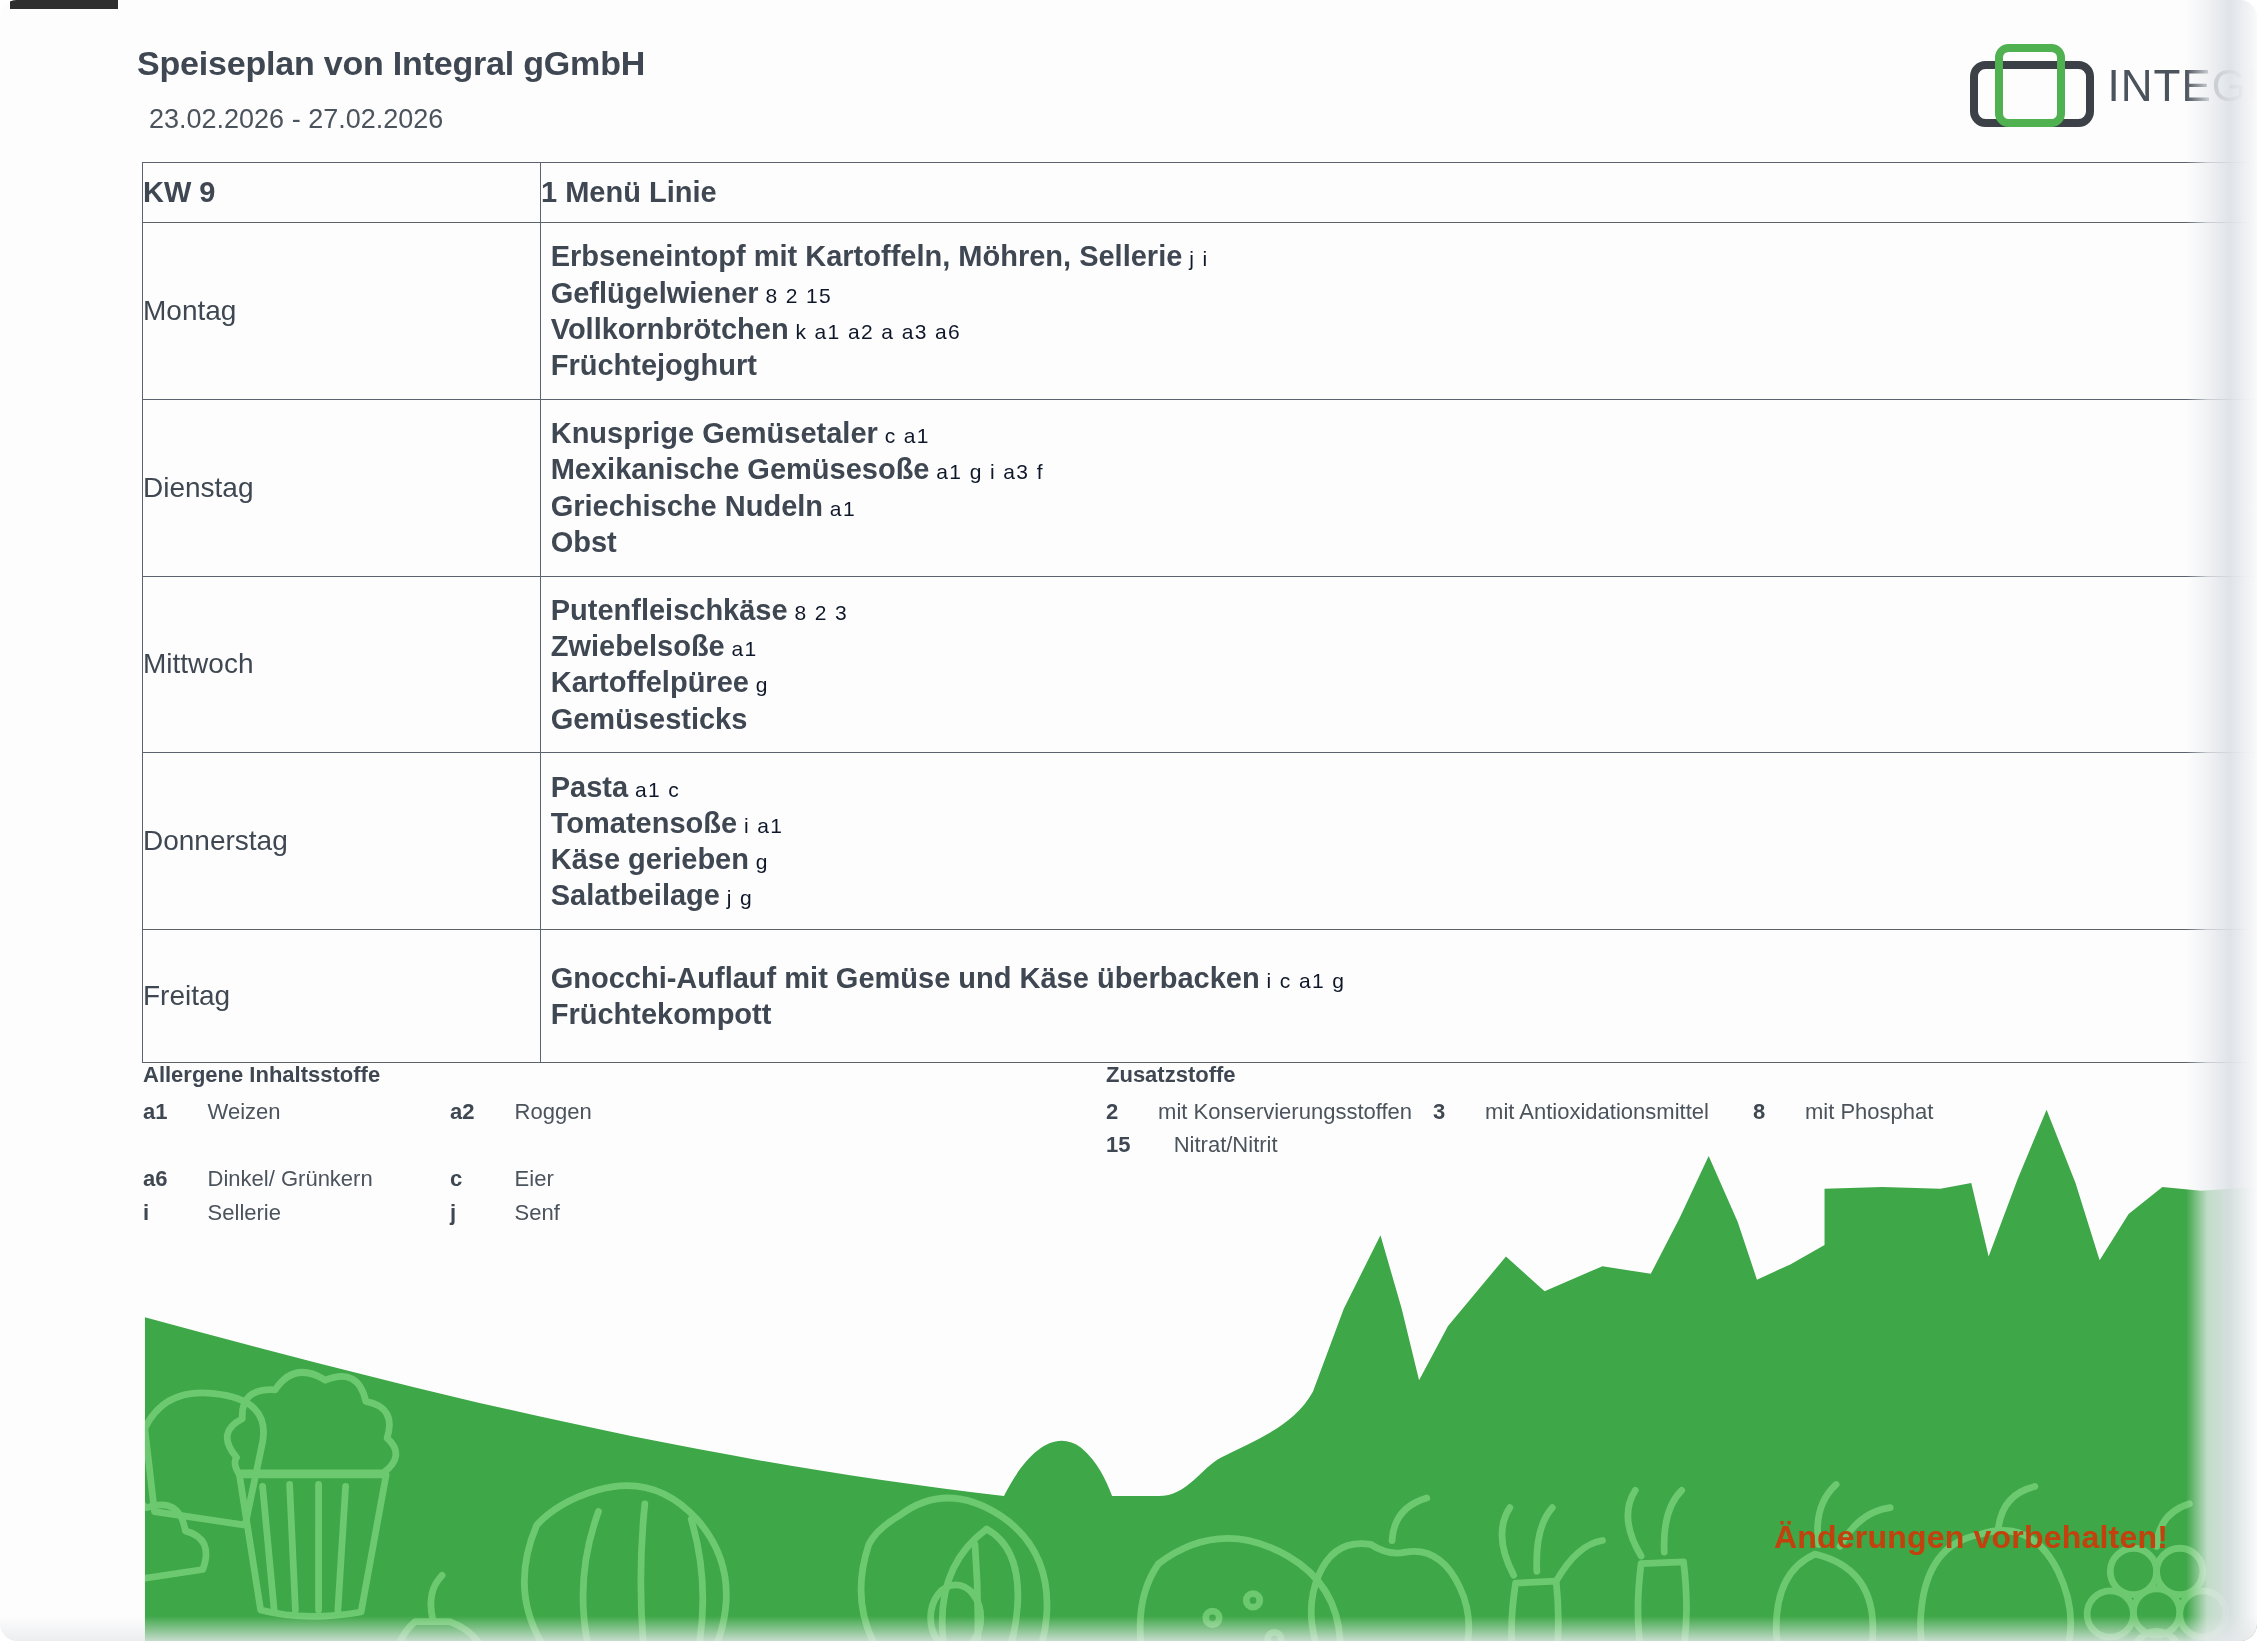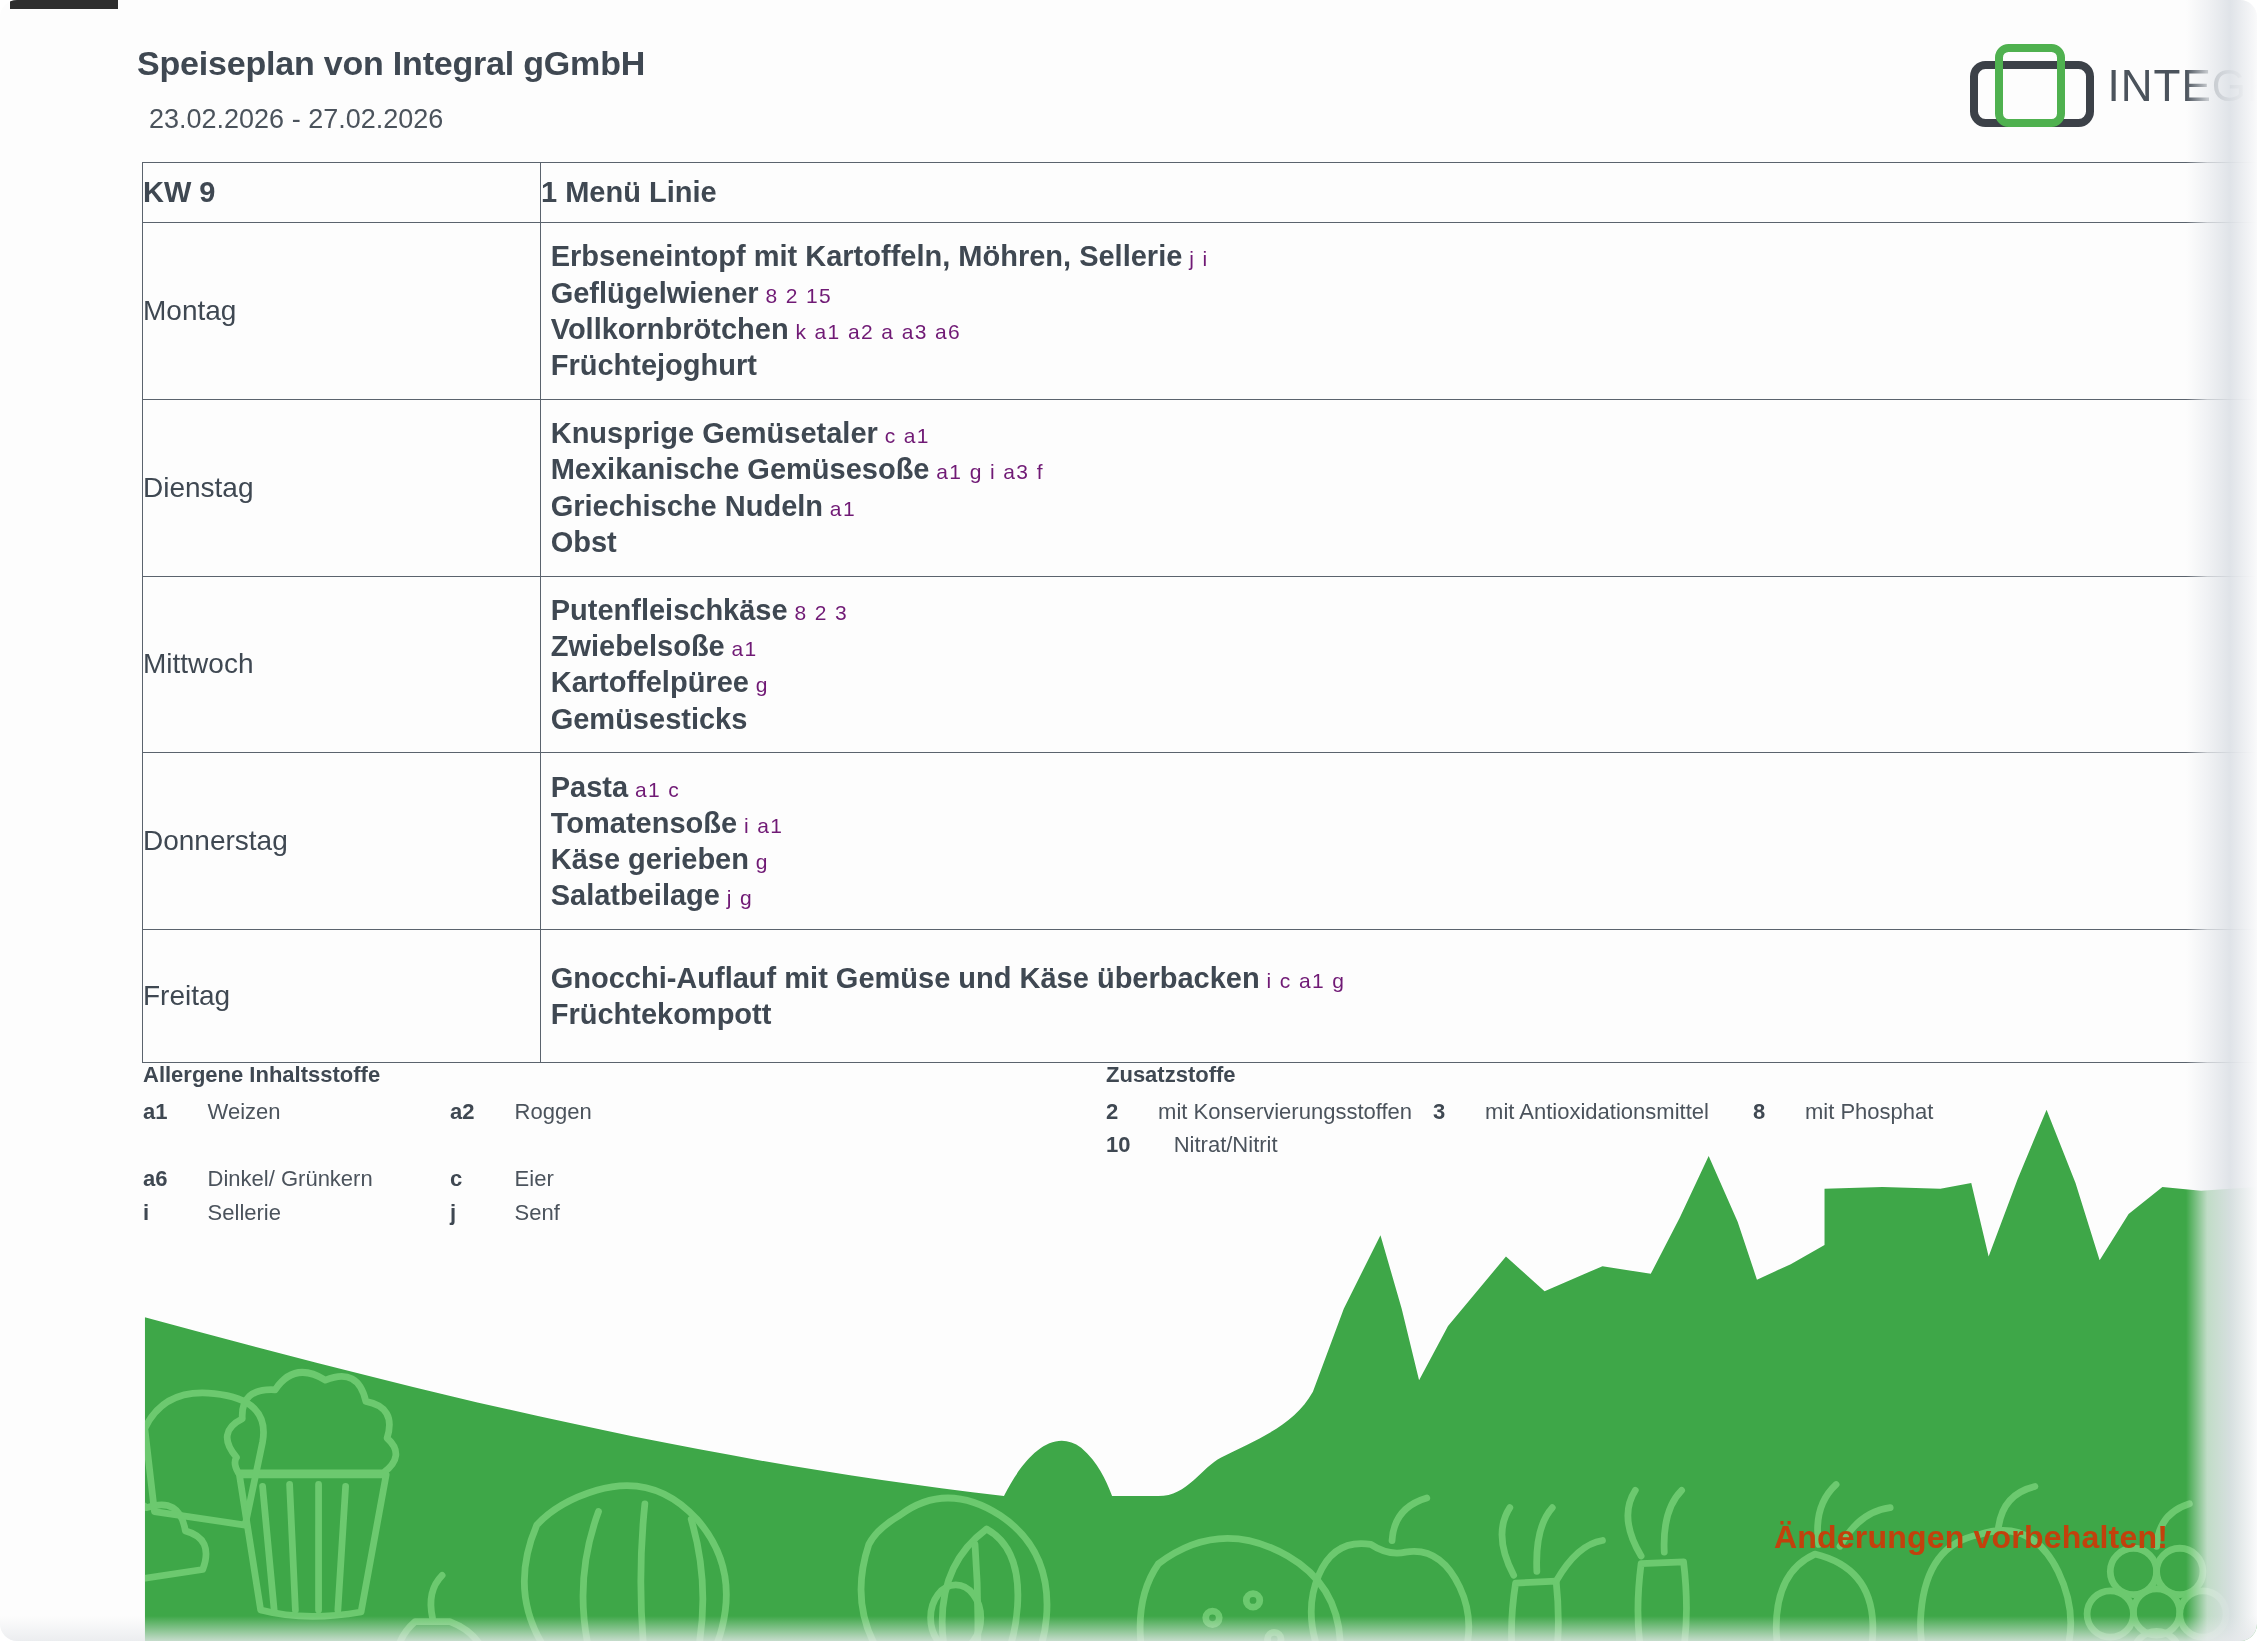--- a/index.html
+++ b/index.html
@@ -140,7 +140,7 @@
   .dish-line .codes {
     font-size: 21px;
     font-weight: normal;
-    color: #701a75;
+    color: #0f172a;
     margin-left: 6.8px;
     letter-spacing: 1.4px;
   }

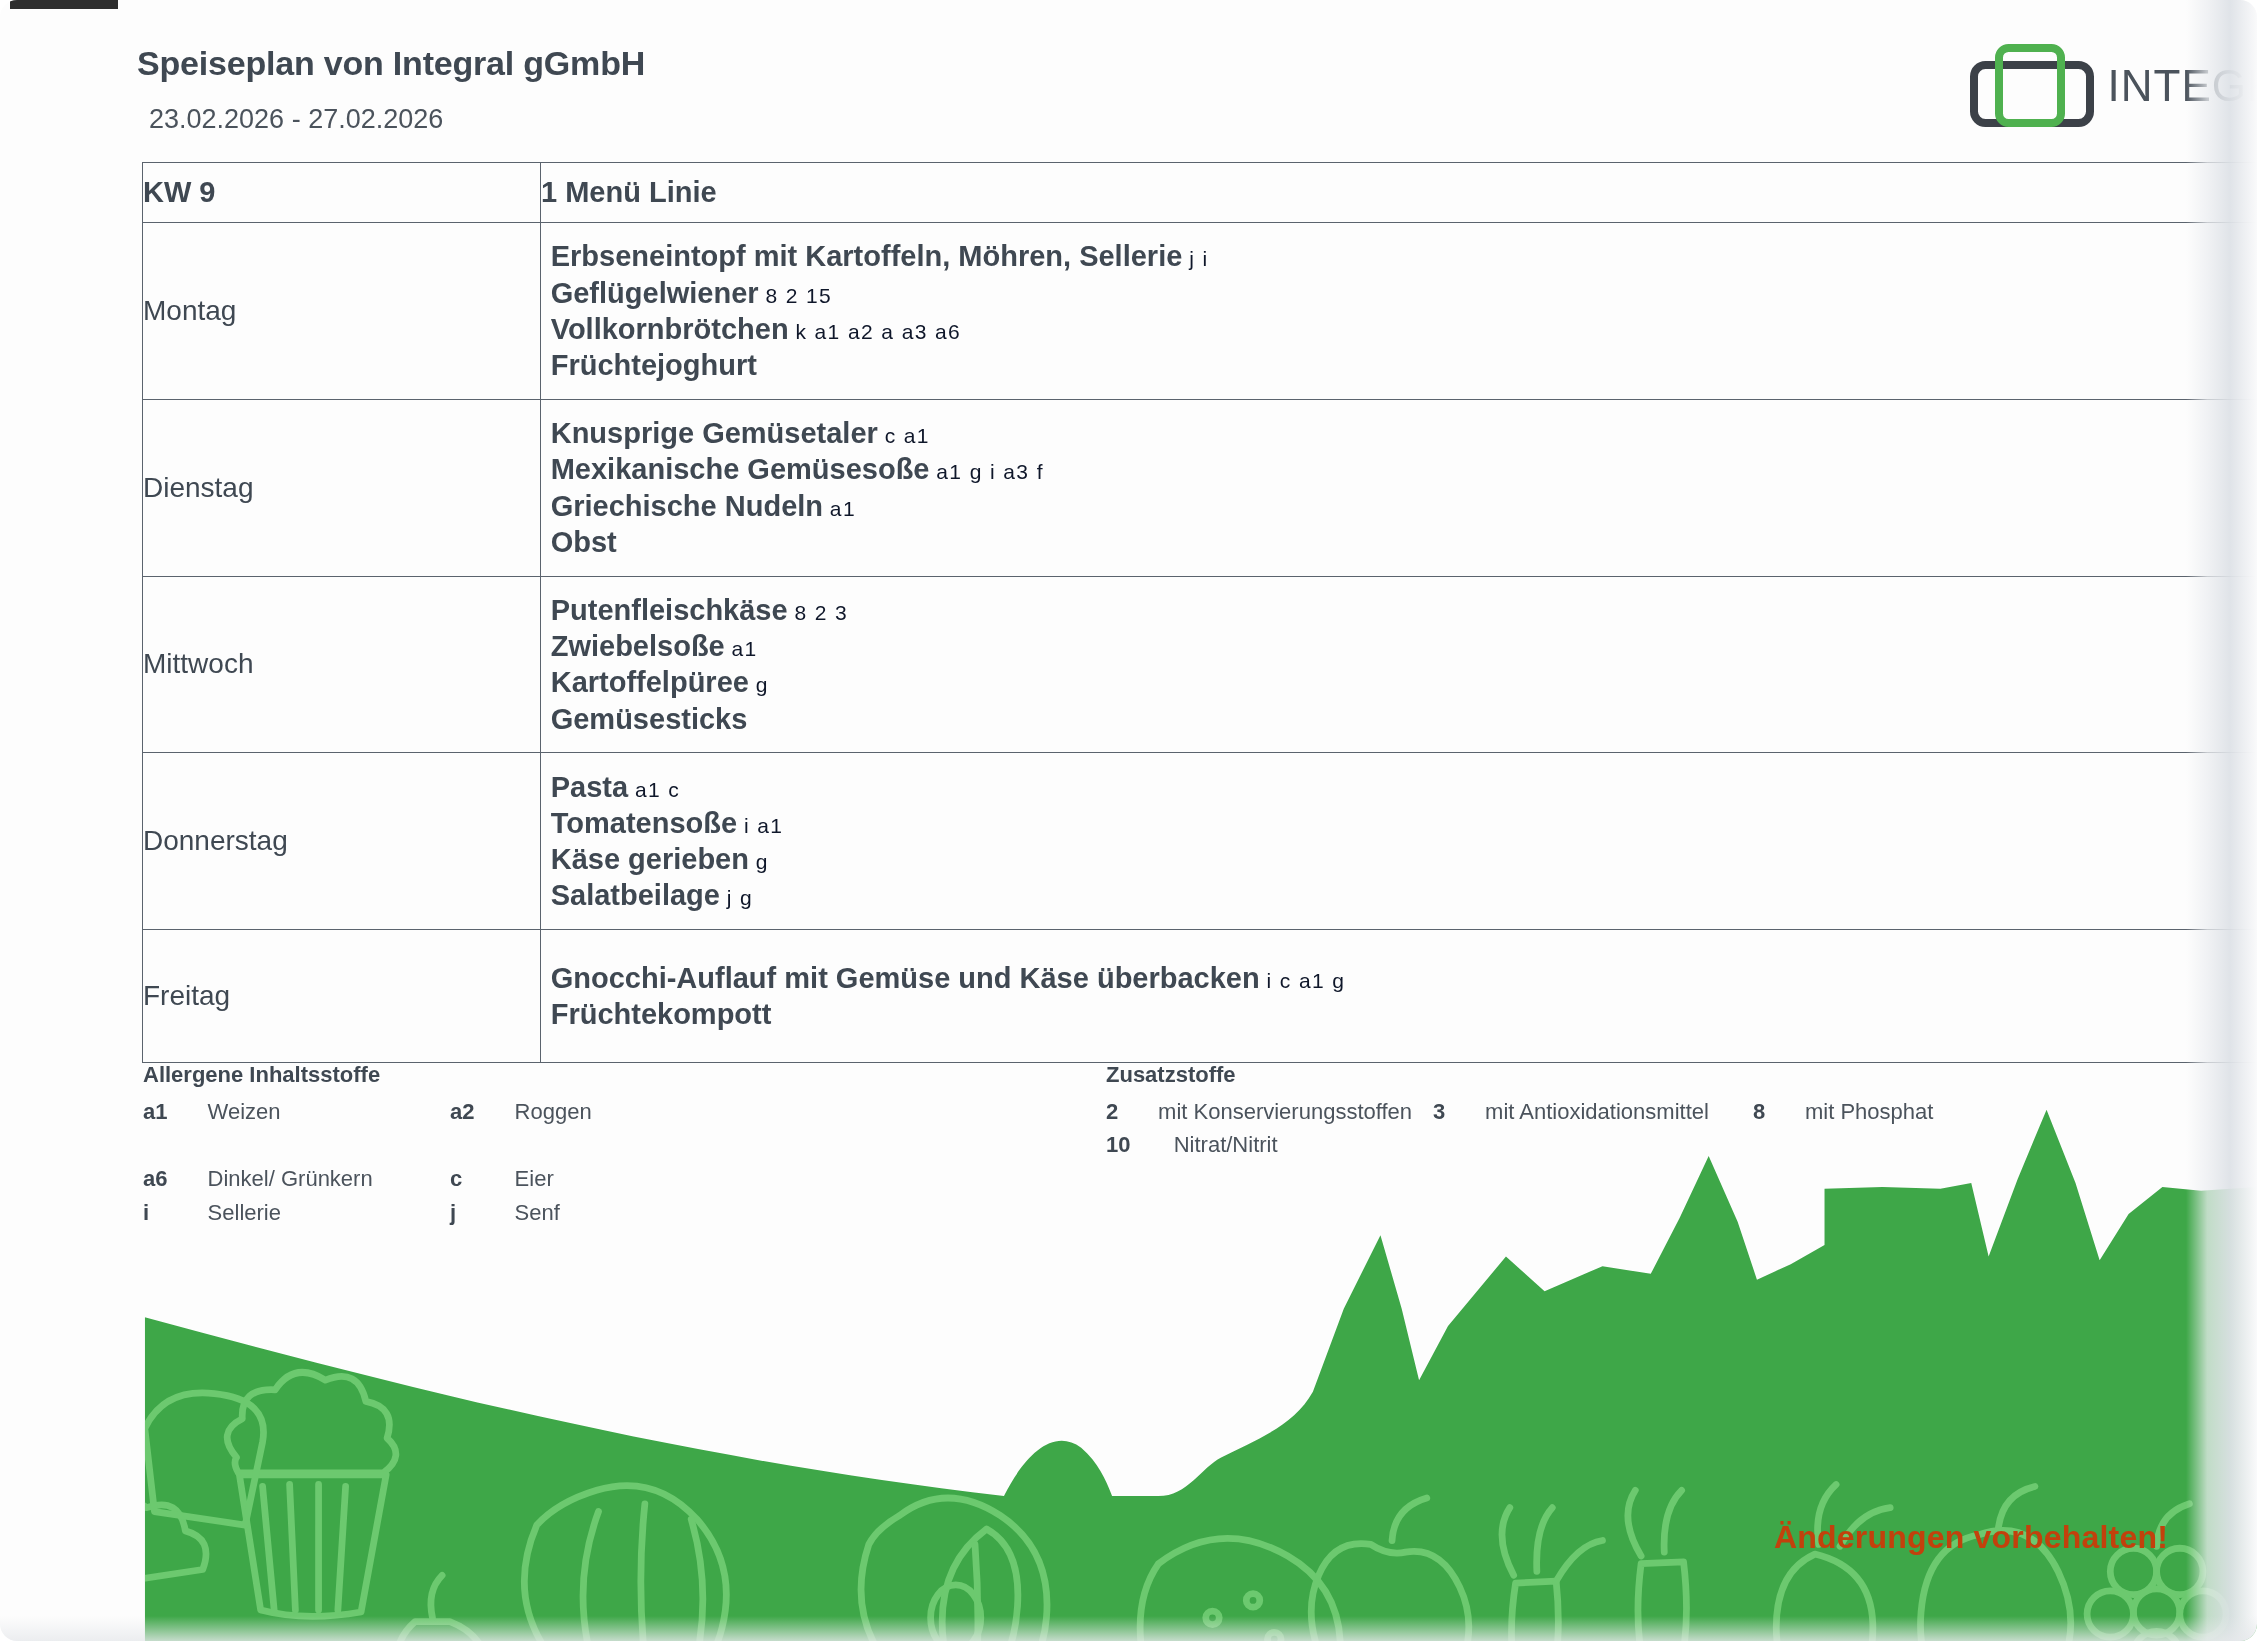--- a/index.html
+++ b/index.html
@@ -350,7 +350,7 @@
       </div>
       <div class="additive-line">
         <span class="additive-item">
-          <span class="lg-code" style="min-width:33px;">10</span>
+          <span class="lg-code" style="min-width:33px;">15</span>
           <span class="lg-label">Nitrat/Nitrit</span>
         </span>
       </div>

